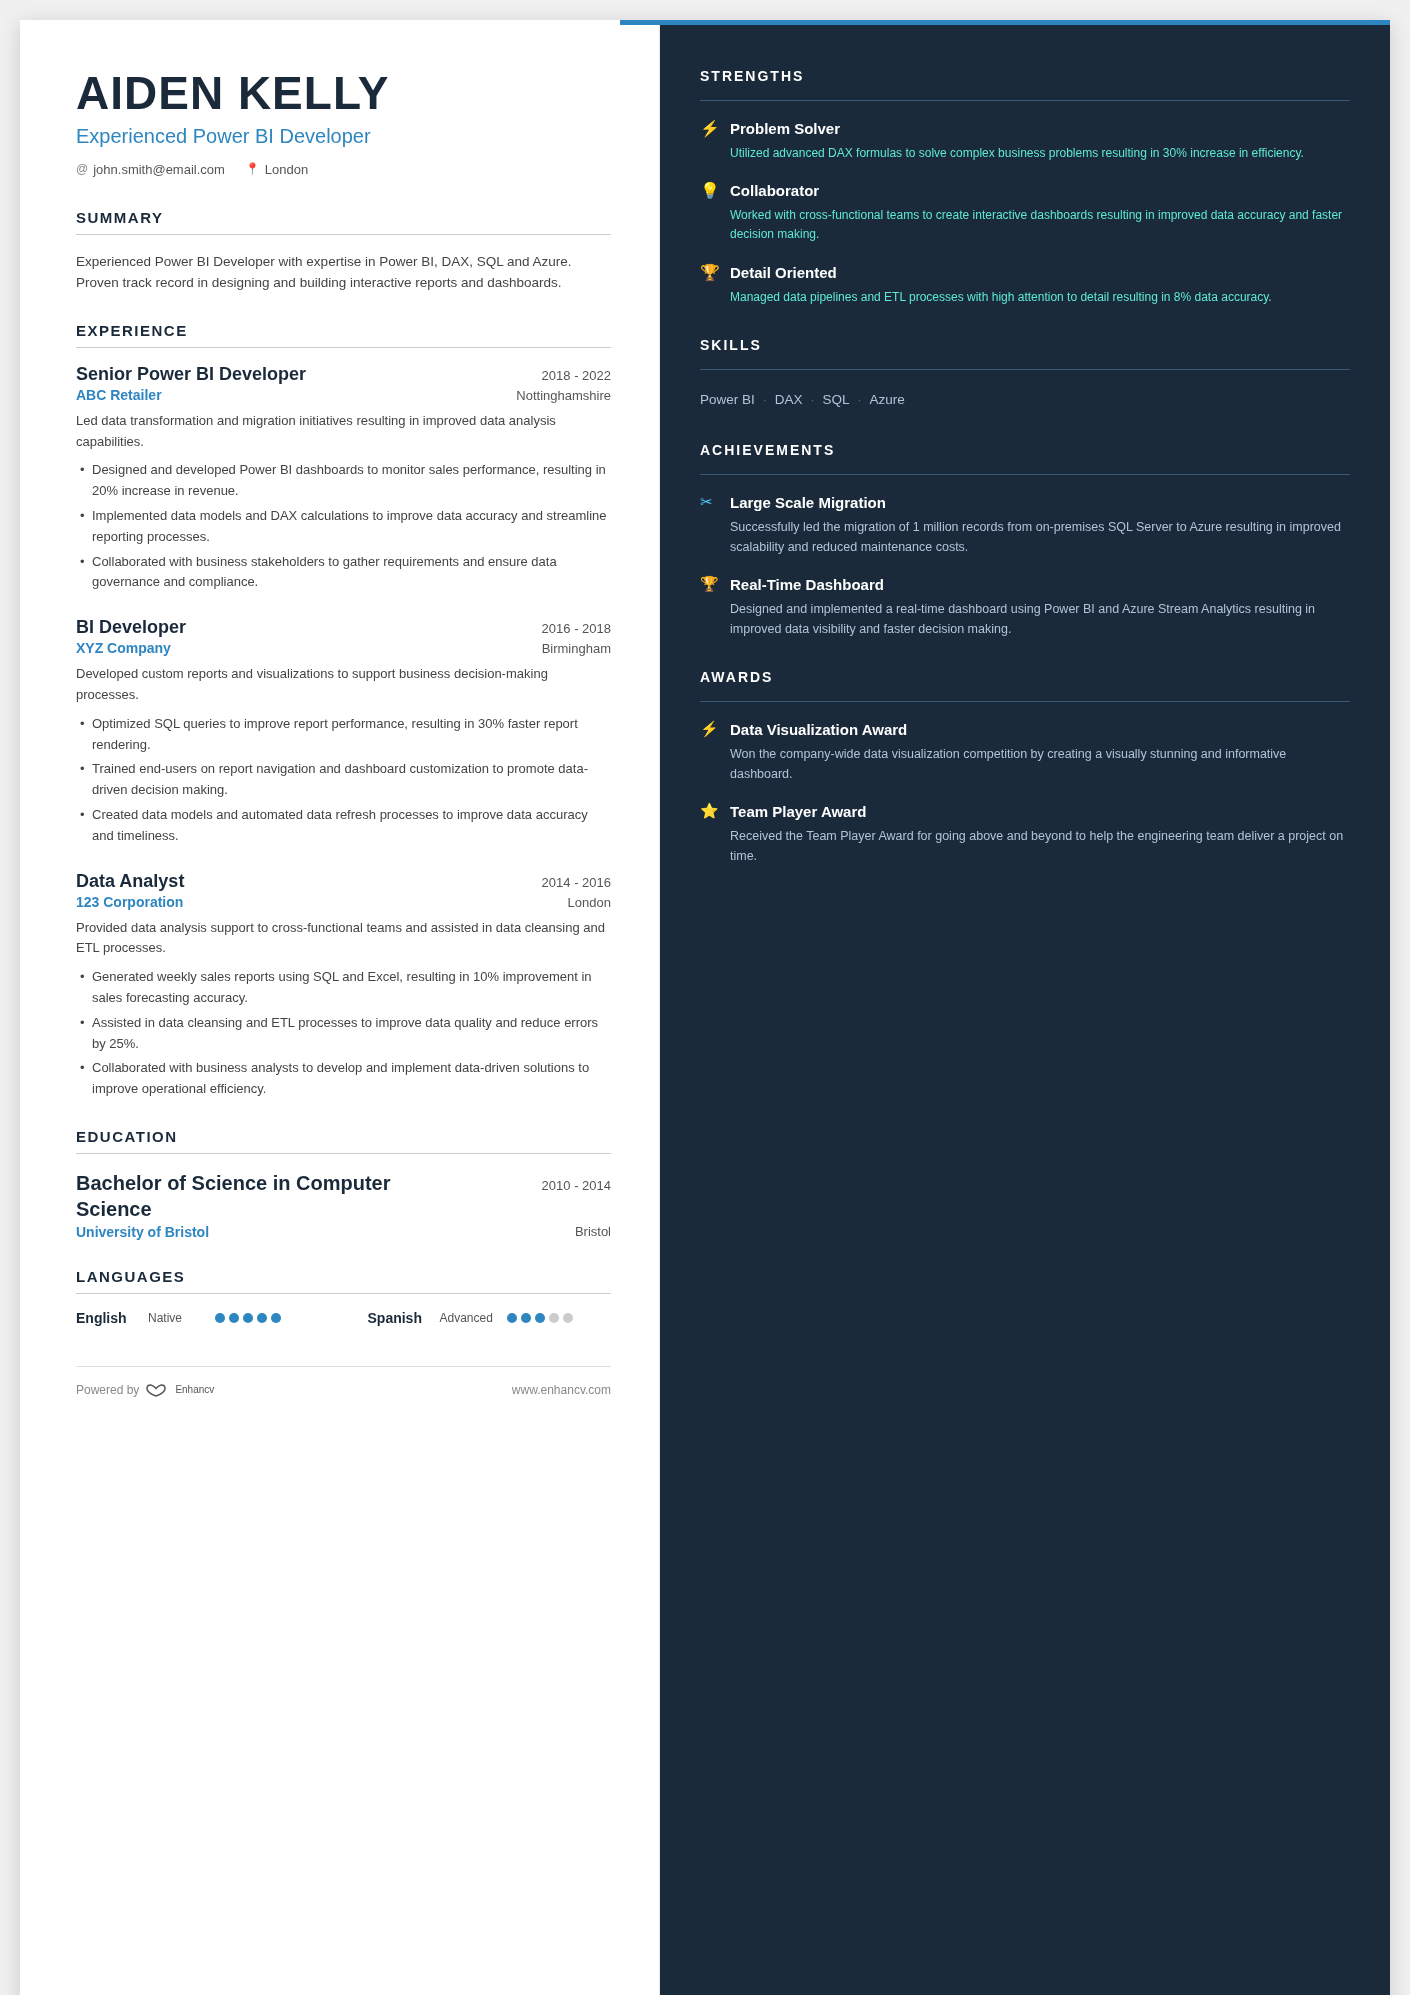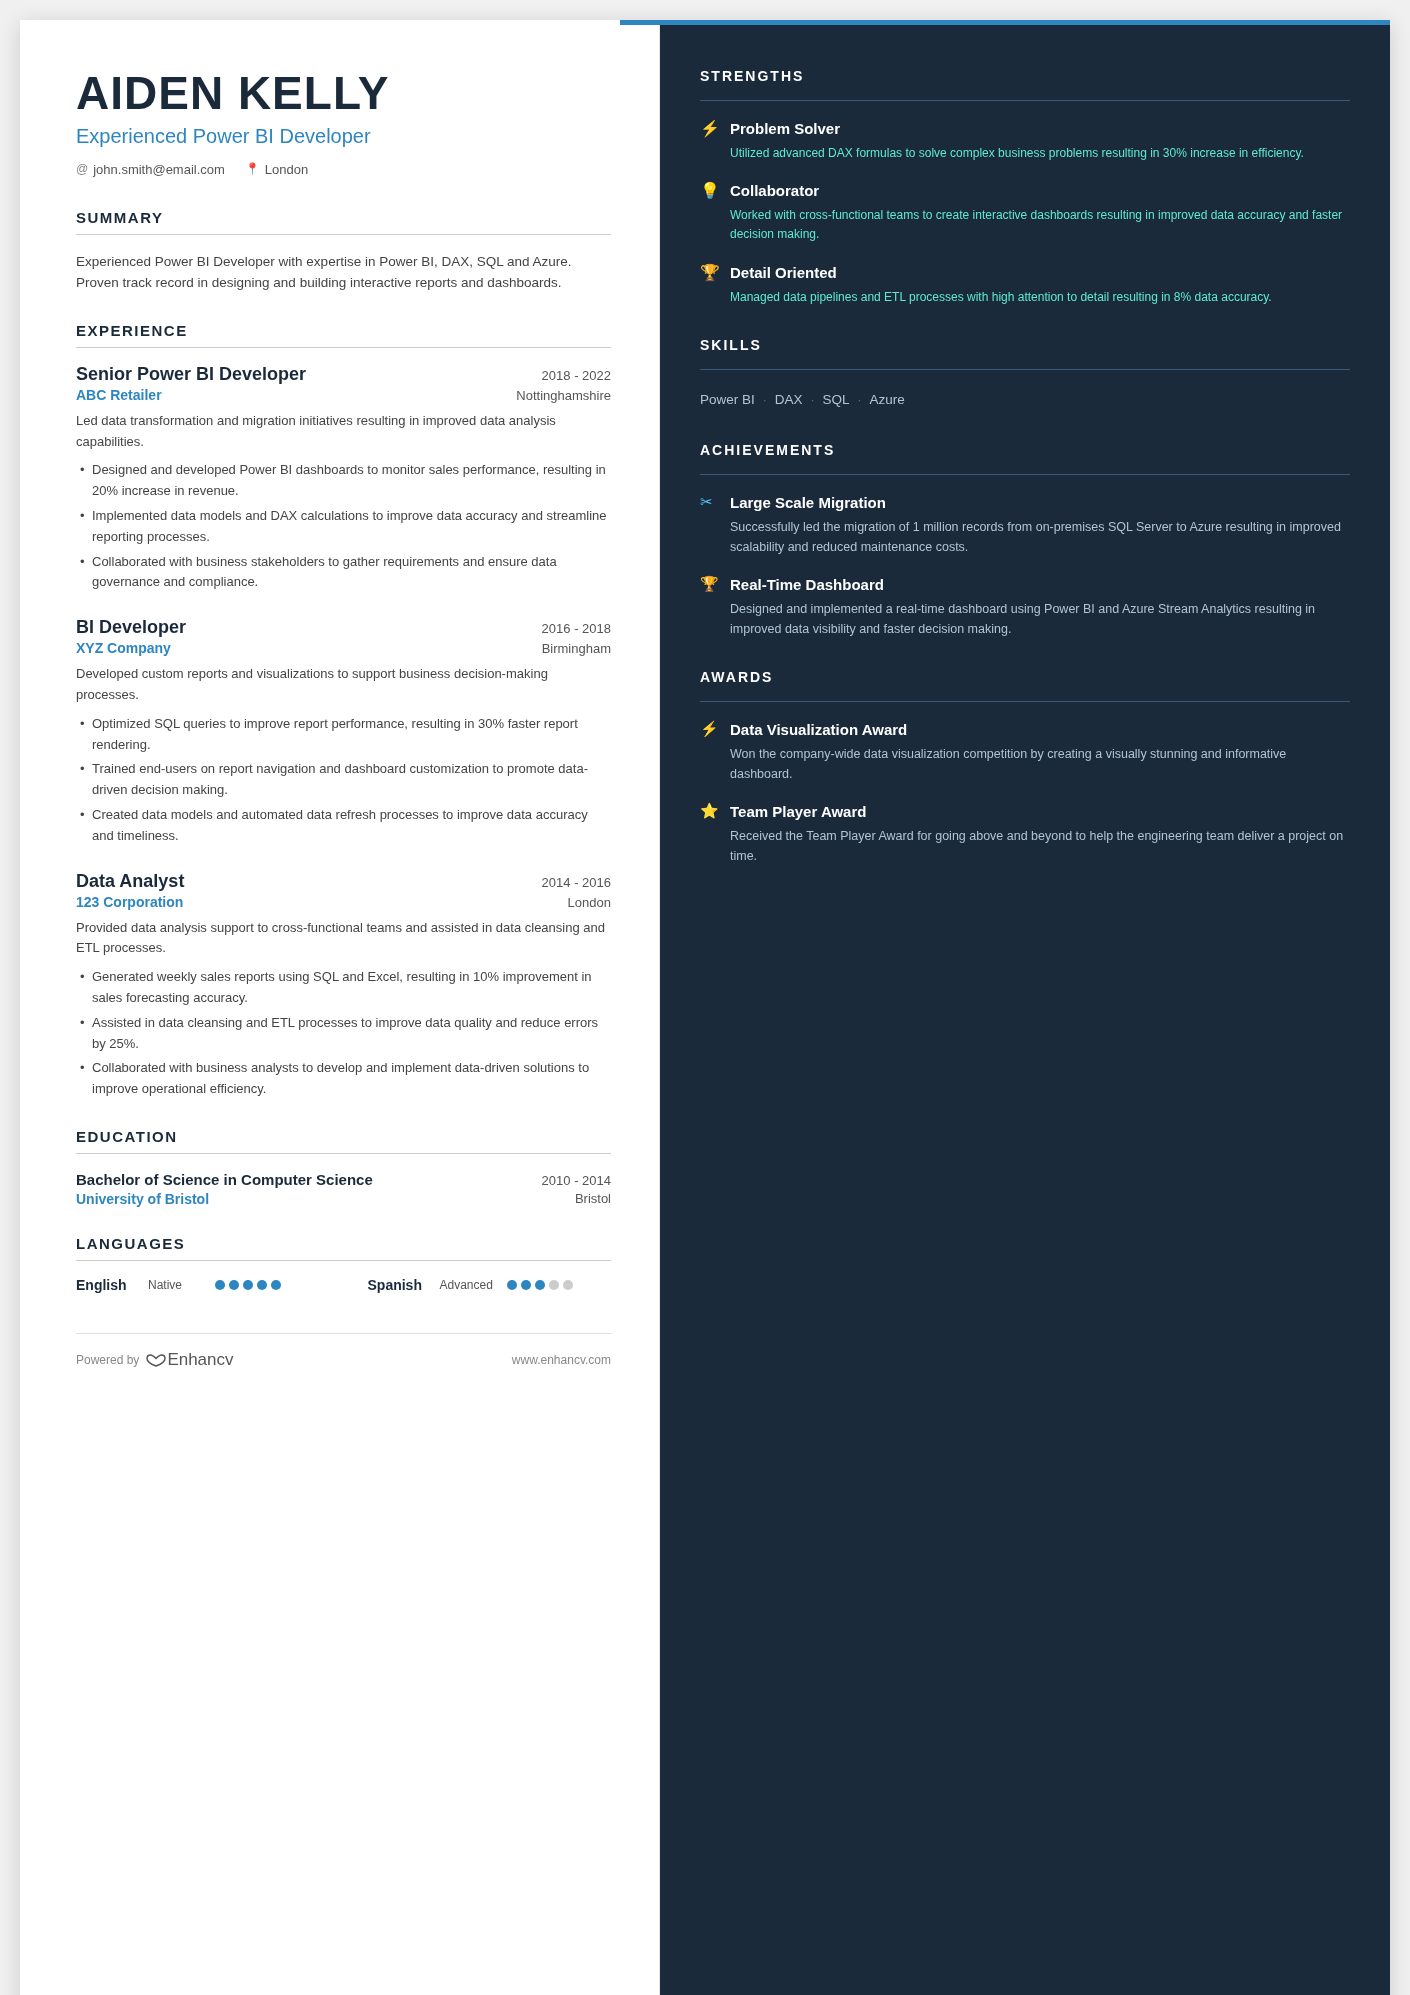--- a/index.html
+++ b/index.html
@@ -135,7 +135,7 @@
       margin-bottom: 2px;
     }
     .edu-degree {
-      font-size: 15px;
+      font-size: 20px;
       font-weight: 700;
       color: #1a2a3a;
       max-width: 340px;

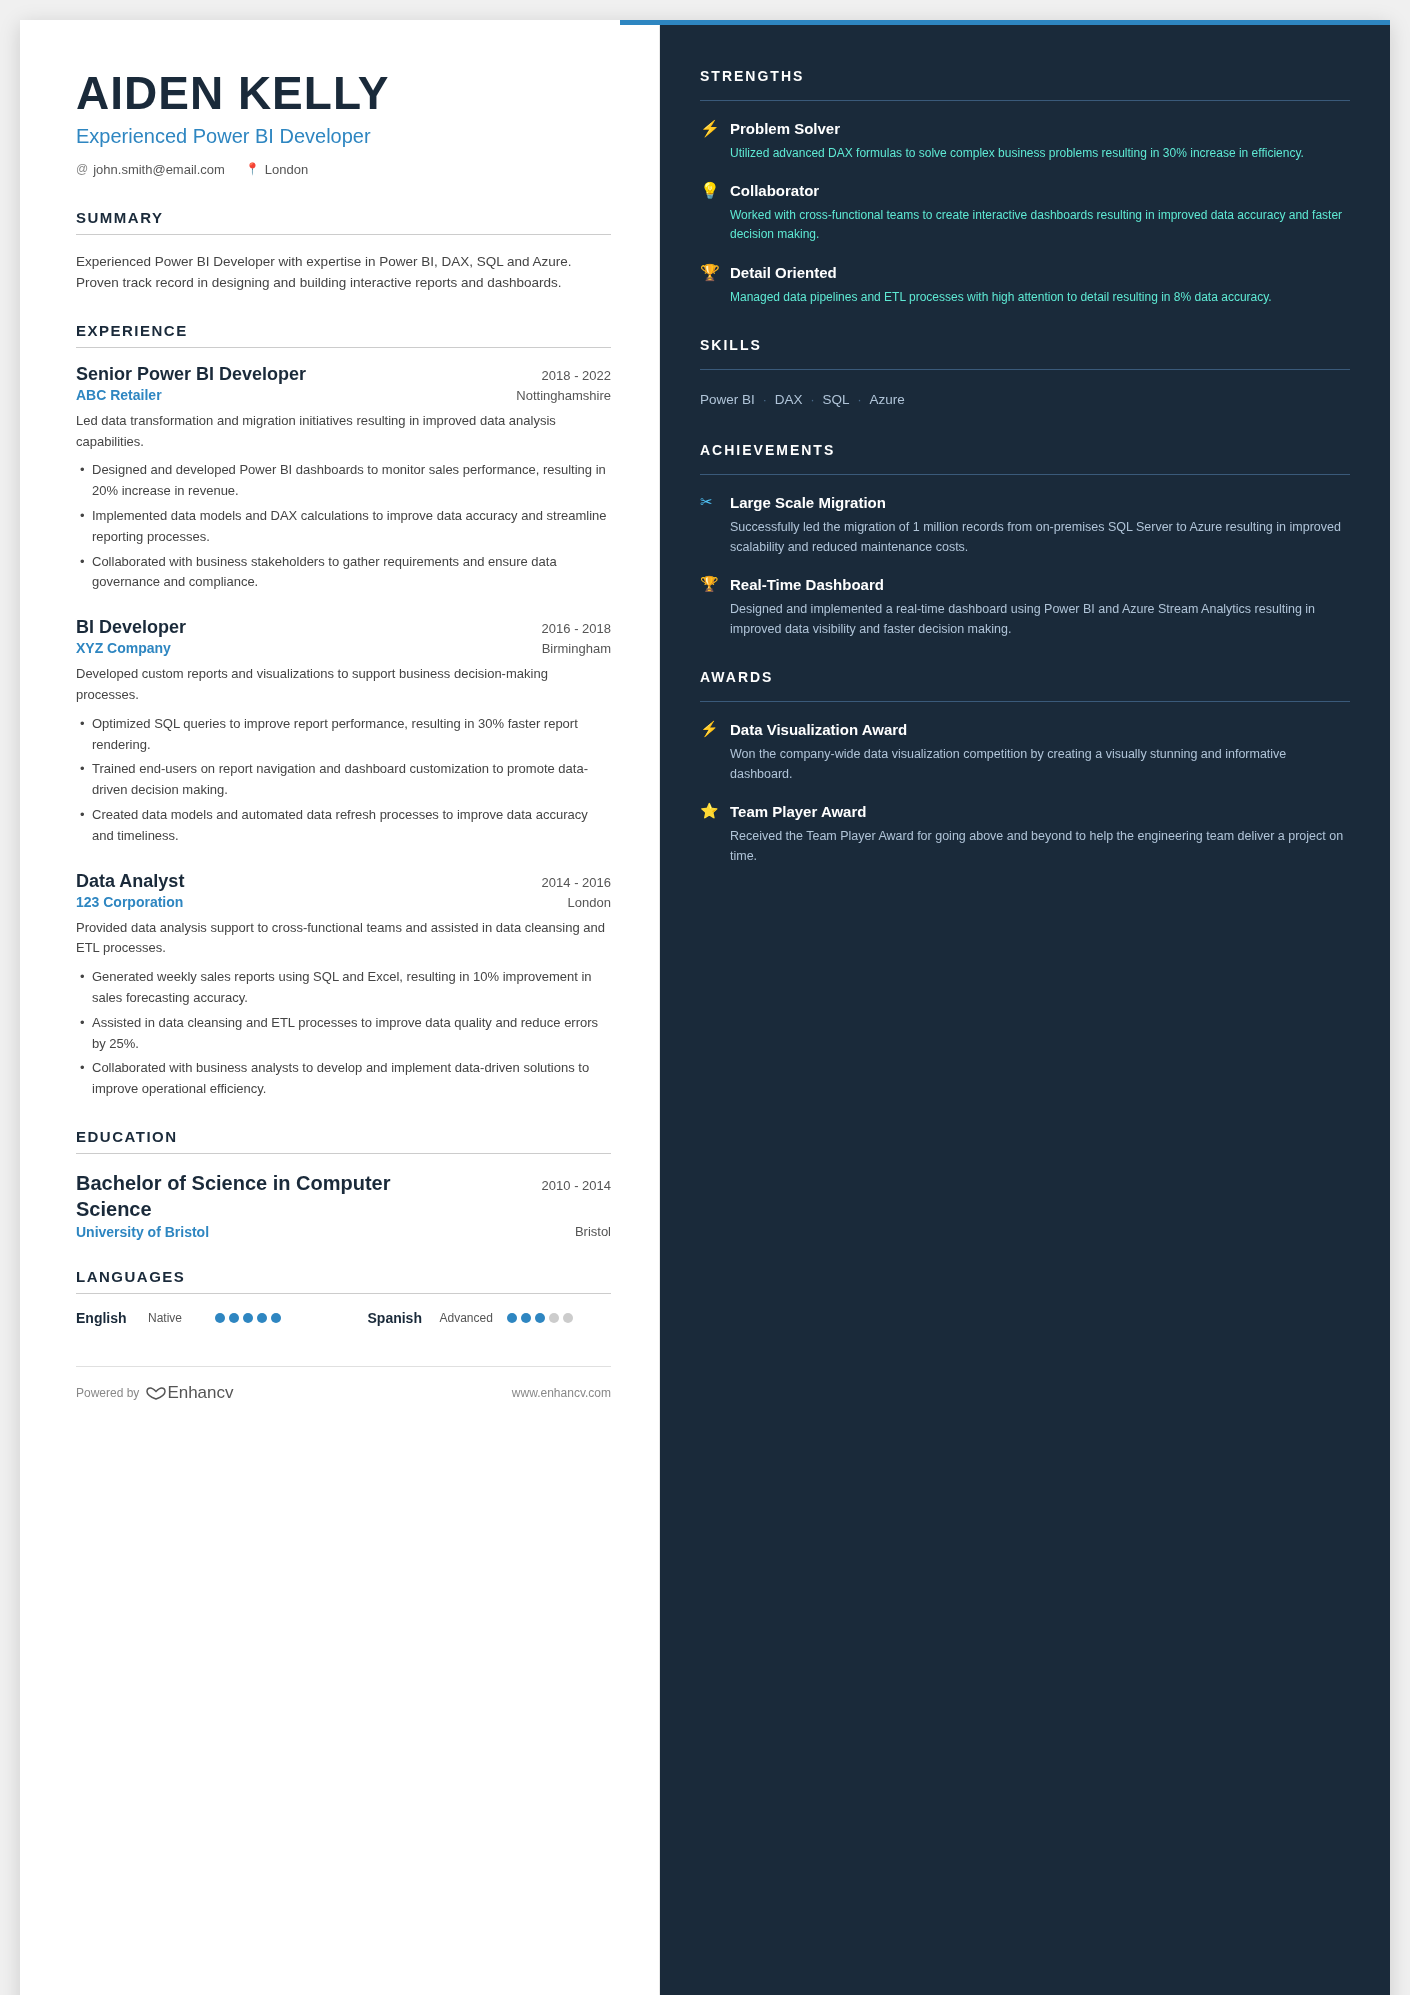--- a/index.html
+++ b/index.html
@@ -452,7 +452,7 @@
     <div style="margin-top:40px; padding-top:16px; border-top:1px solid #e0e0e0; display:flex; justify-content:space-between; align-items:center;">
       <div class="footer-left">
         <span style="font-size:12px; color:#888;">Powered by</span>
-        <span style="display:inline-flex; align-items:center; gap:0; font-size:17px; color:#555; font-weight:500;">
+        <span style="display:inline-flex; align-items:center; gap:8px; font-size:10px; color:#555; font-weight:500;">
           <svg width="22" height="14" viewBox="0 0 22 14">
             <path d="M5.5 2C3.5 2 2 3.5 2 5.5C2 8 5.5 11 11 13C16.5 11 20 8 20 5.5C20 3.5 18.5 2 16.5 2C14.5 2 13 3.5 11 5.5C9 3.5 7.5 2 5.5 2Z" fill="none" stroke="#555" stroke-width="1.5"></path>
           </svg>

